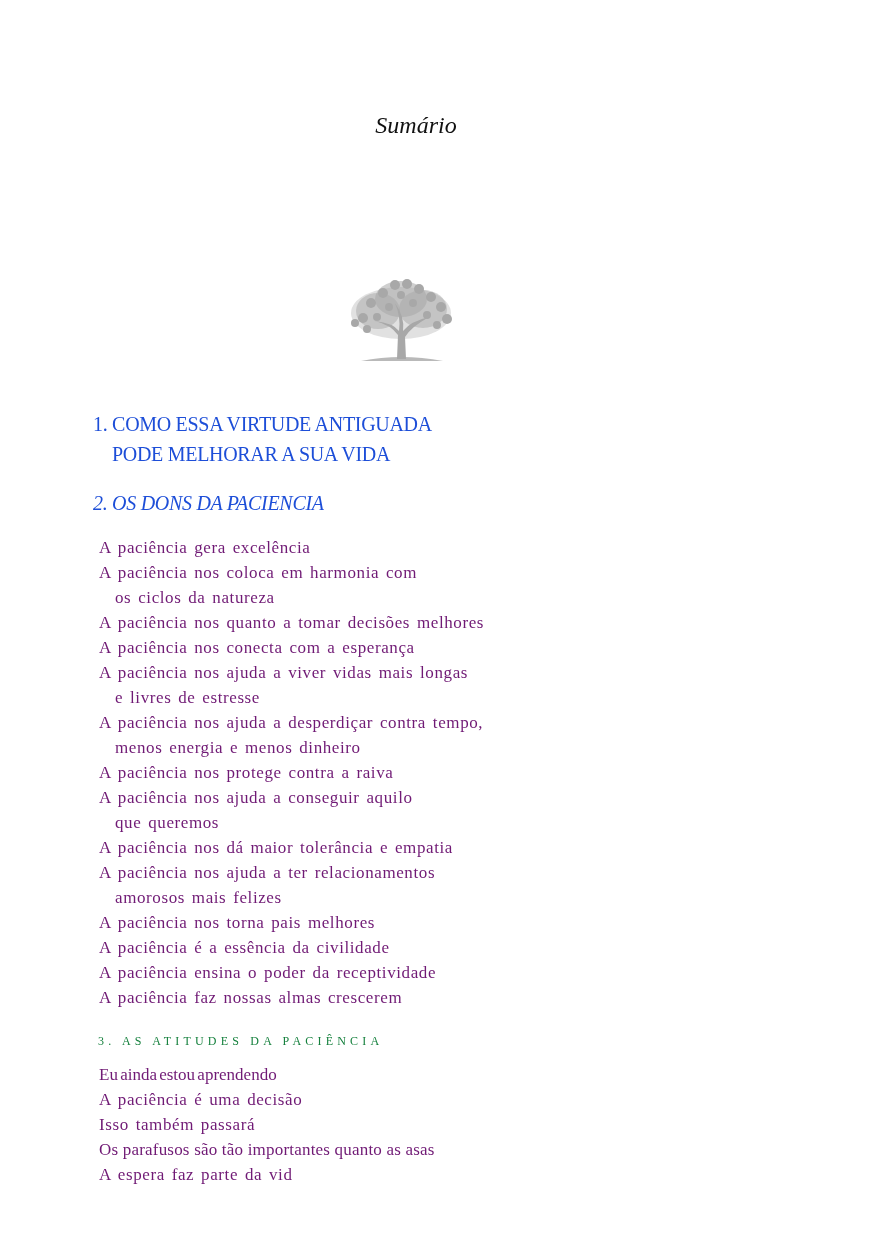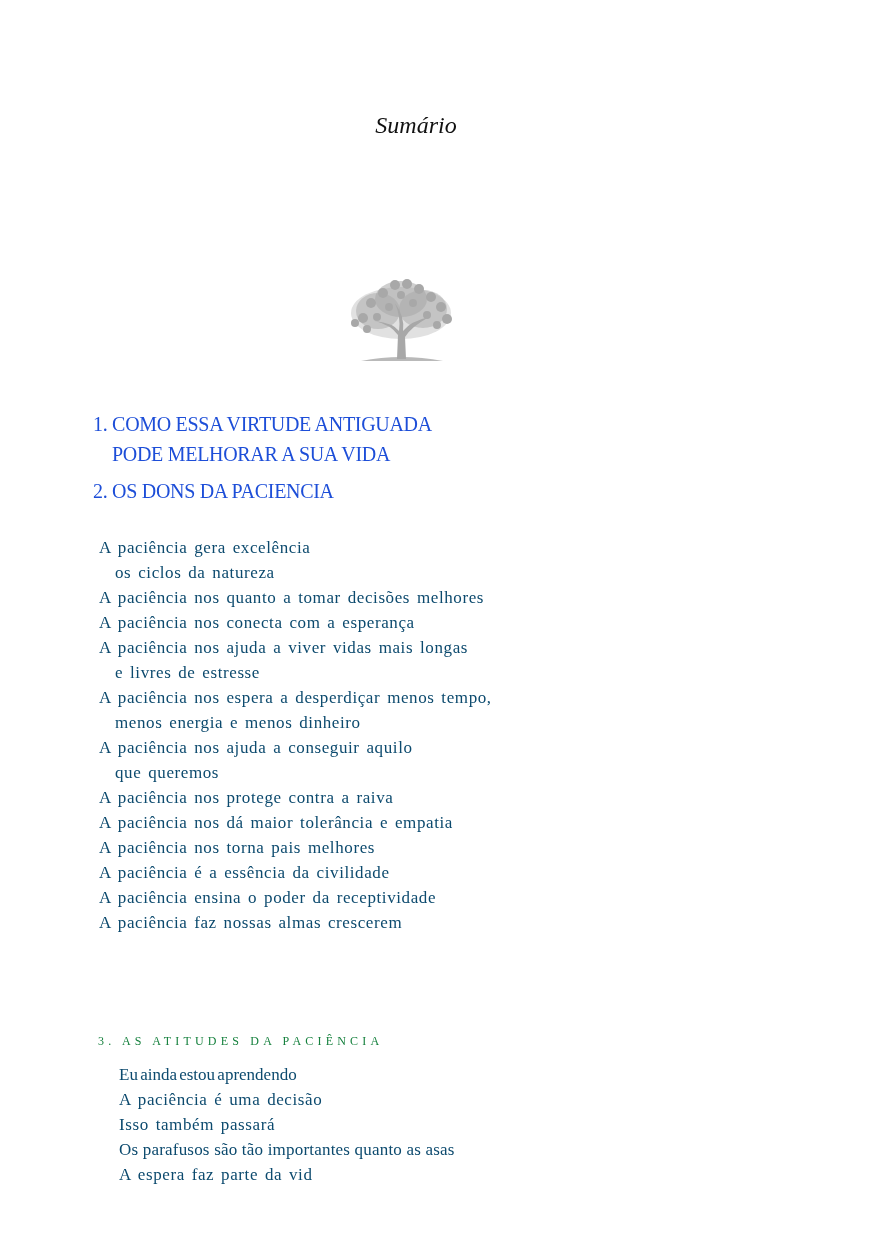--- a/index.html
+++ b/index.html
@@ -59,7 +59,7 @@
   <span class="cont">PODE MELHORAR A SUA VIDA</span>
 </div>
 
-<div class="ch-head" style="top:476px;">
+<div class="ch-head" style="top:488px;font-style:italic;">
   <span>2.</span>
   <span>OS DONS DA PACIENCIA</span>
 </div>

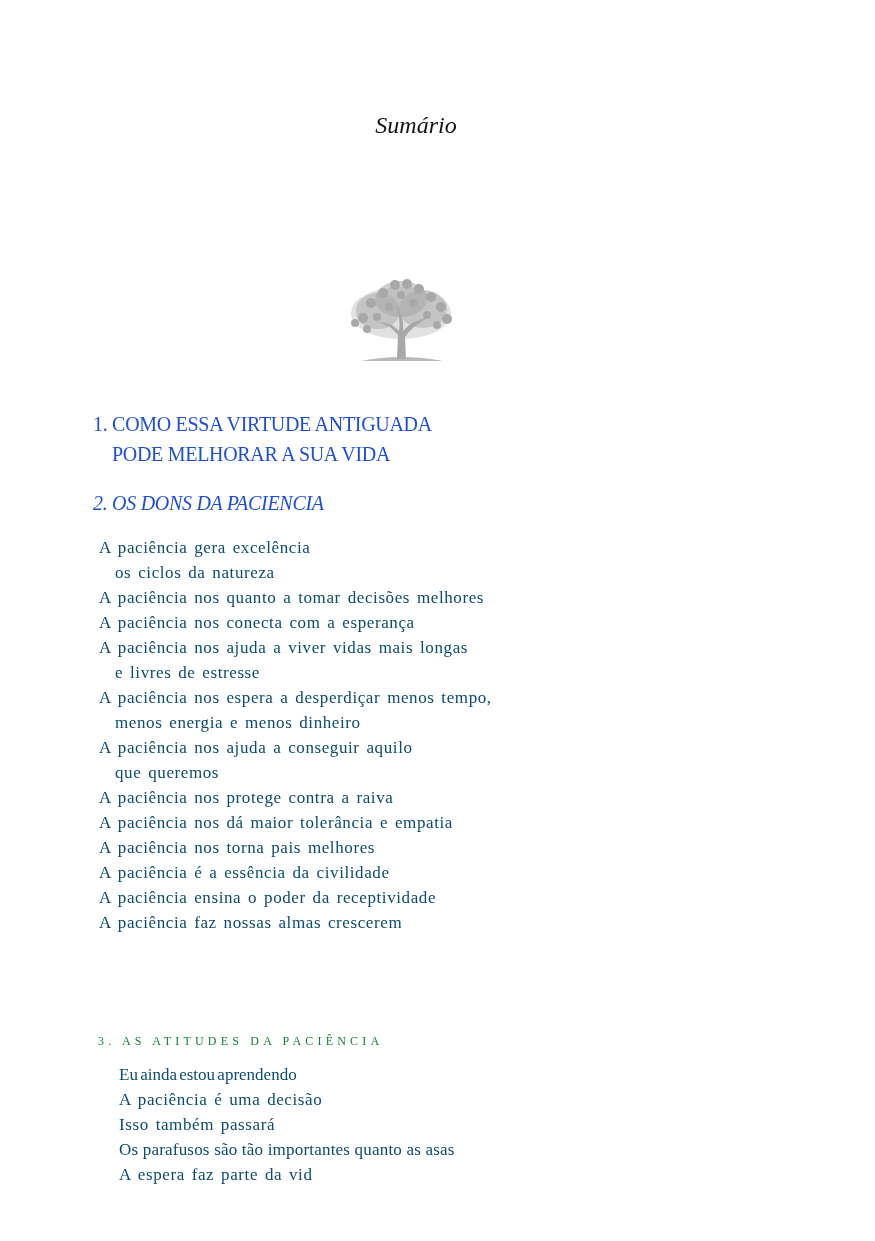--- a/index.html
+++ b/index.html
@@ -13,7 +13,7 @@
   .ch-head .cont { padding-left: 19px; display: block; }
   .list { position: absolute; left: 99px; margin: 0; padding: 0; list-style: none;
           font-family: "Liberation Serif", serif; font-size: 17px; line-height: 25px;
-          letter-spacing: 0.6px; word-spacing: 2px; color: #0c4a6e; }
+          letter-spacing: 0.6px; word-spacing: 2px; color: #701a75; }
   .list li .cont { display: block; padding-left: 16px; }
   .ch3 { position: absolute; left: 98px; top: 1034px; font-family: Liberation Serif, serif;
          font-size: 12px; letter-spacing: 4.2px; color: #15803d; }

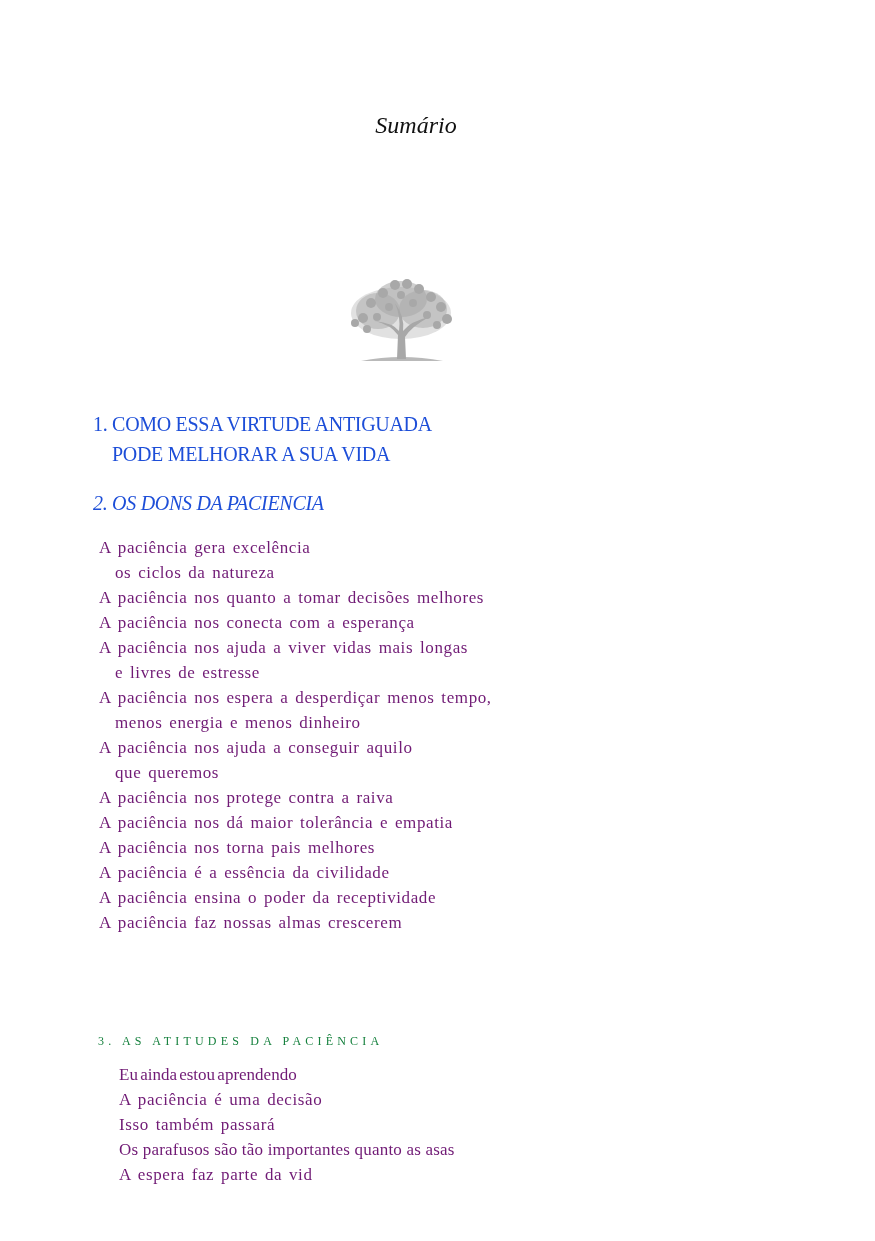--- a/index.html
+++ b/index.html
@@ -66,7 +66,7 @@
 
 <ul class="list" style="top:535px;">
   <li><span>A paciência gera excelência</span></li>
-  <li><span class="cont">os ciclos da natureza</span></li>
+  <li><span>A paciência nos coloca em harmonia com</span><span class="cont">os ciclos da natureza</span></li>
   <li><span>A paciência nos quanto a tomar decisões melhores</span></li>
   <li><span>A paciência nos conecta com a esperança</span></li>
   <li><span>A paciência nos ajuda a viver vidas mais longas</span><span class="cont">e livres de estresse</span></li>

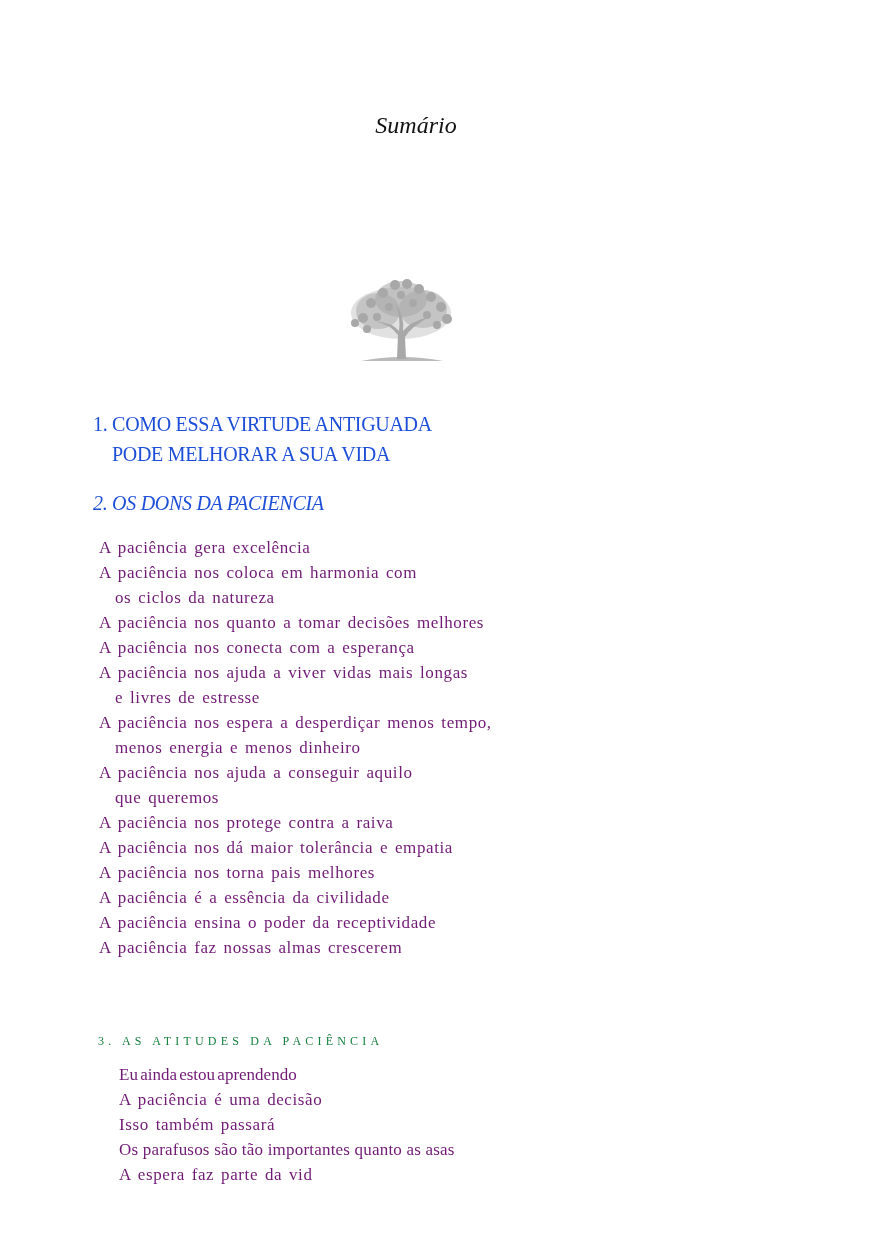--- a/index.html
+++ b/index.html
@@ -70,7 +70,7 @@
   <li><span>A paciência nos quanto a tomar decisões melhores</span></li>
   <li><span>A paciência nos conecta com a esperança</span></li>
   <li><span>A paciência nos ajuda a viver vidas mais longas</span><span class="cont">e livres de estresse</span></li>
-  <li><span>A paciência nos espera a desperdiçar menos tempo,</span><span class="cont">menos energia e menos dinheiro</span></li>
+  <li><span>A paciência nos ajuda a desperdiçar contra tempo,</span><span class="cont">menos energia e menos dinheiro</span></li>
   <li><span>A paciência nos ajuda a conseguir aquilo</span><span class="cont">que queremos</span></li>
   <li><span>A paciência nos protege contra a raiva</span></li>
   <li><span>A paciência nos dá maior tolerância e empatia</span></li>

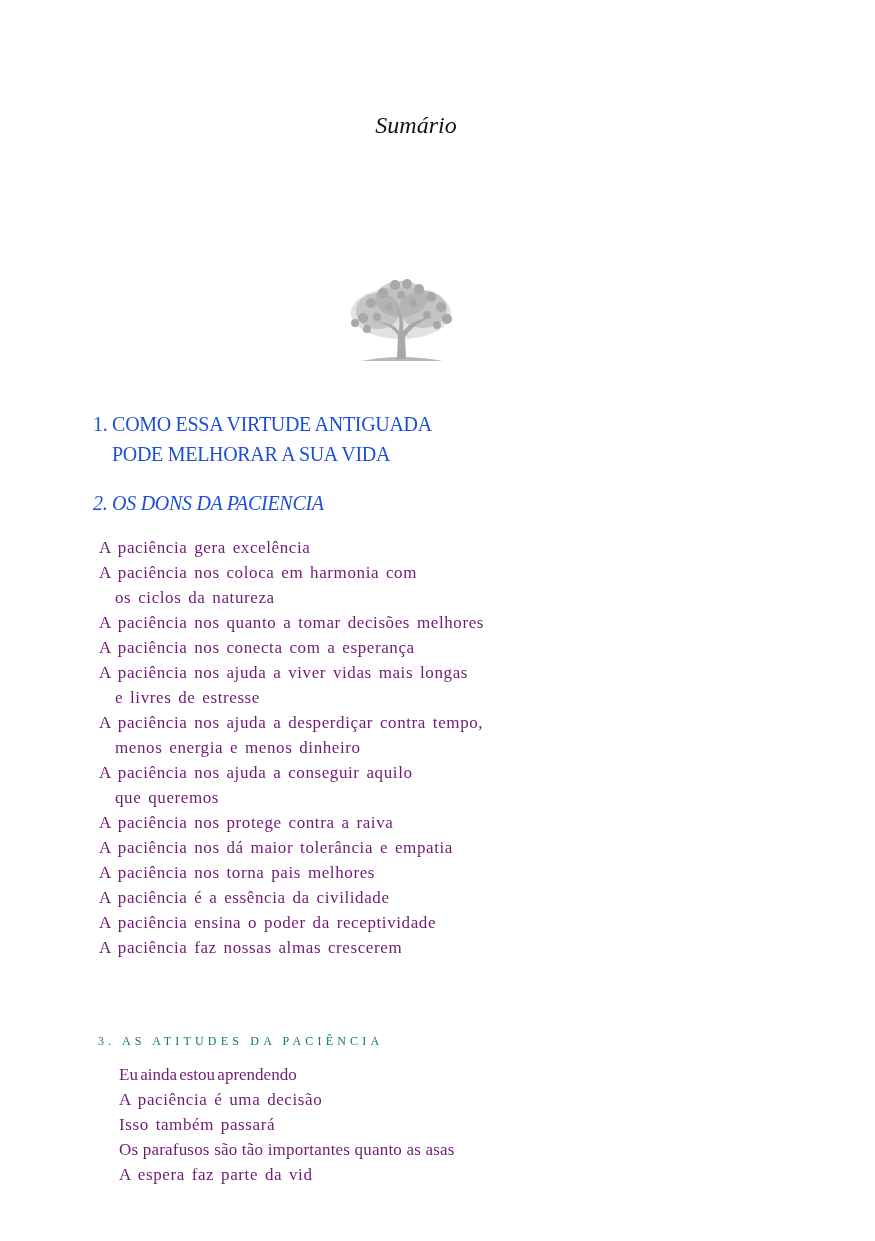--- a/index.html
+++ b/index.html
@@ -71,8 +71,8 @@
   <li><span>A paciência nos conecta com a esperança</span></li>
   <li><span>A paciência nos ajuda a viver vidas mais longas</span><span class="cont">e livres de estresse</span></li>
   <li><span>A paciência nos ajuda a desperdiçar contra tempo,</span><span class="cont">menos energia e menos dinheiro</span></li>
+  <li><span>A paciência nos protege contra a raiva</span></li>
   <li><span>A paciência nos ajuda a conseguir aquilo</span><span class="cont">que queremos</span></li>
-  <li><span>A paciência nos protege contra a raiva</span></li>
   <li><span>A paciência nos dá maior tolerância e empatia</span></li>
   <li><span>A paciência nos torna pais melhores</span></li>
   <li><span>A paciência é a essência da civilidade</span></li>

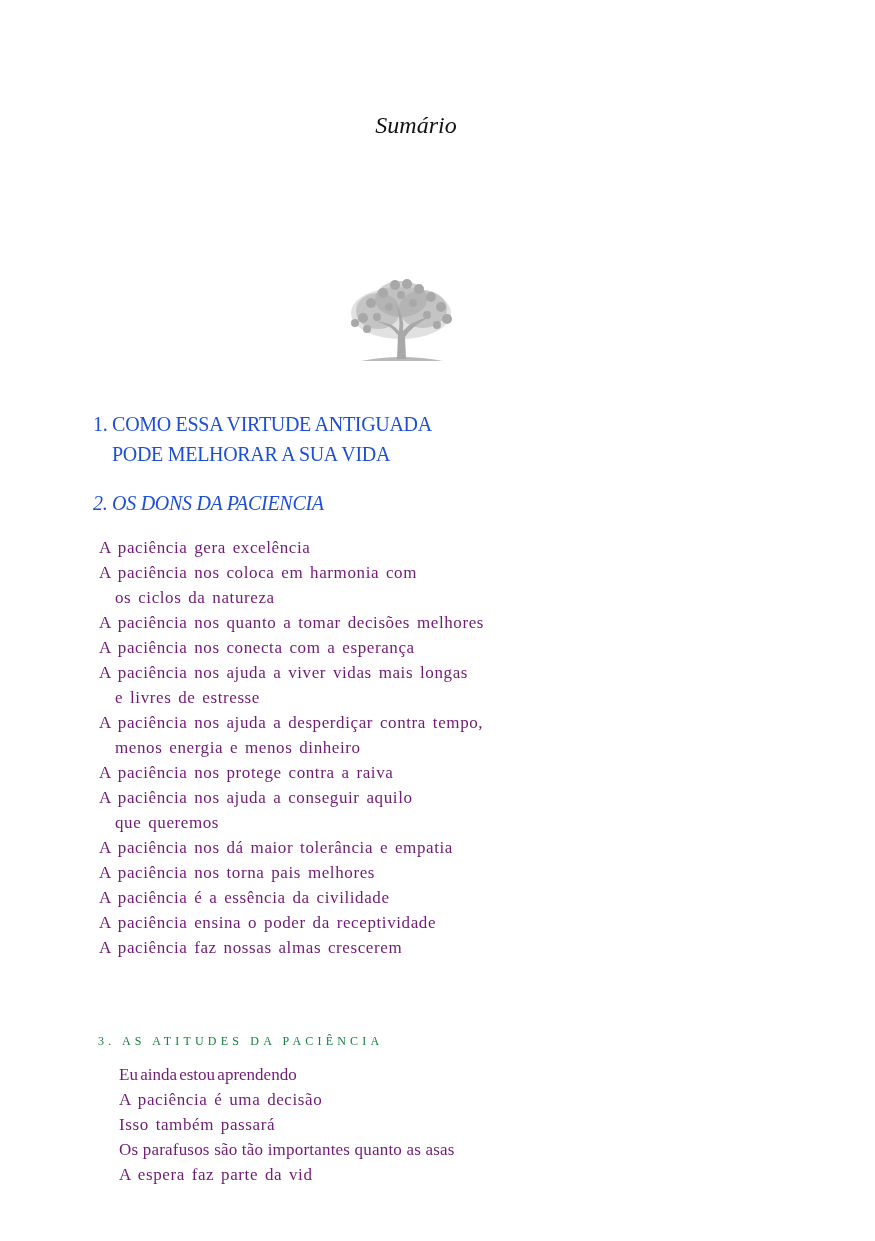--- a/index.html
+++ b/index.html
@@ -74,6 +74,7 @@
   <li><span>A paciência nos protege contra a raiva</span></li>
   <li><span>A paciência nos ajuda a conseguir aquilo</span><span class="cont">que queremos</span></li>
   <li><span>A paciência nos dá maior tolerância e empatia</span></li>
+  <li><span>A paciência nos ajuda a ter relacionamentos</span><span class="cont">amorosos mais felizes</span></li>
   <li><span>A paciência nos torna pais melhores</span></li>
   <li><span>A paciência é a essência da civilidade</span></li>
   <li><span>A paciência ensina o poder da receptividade</span></li>

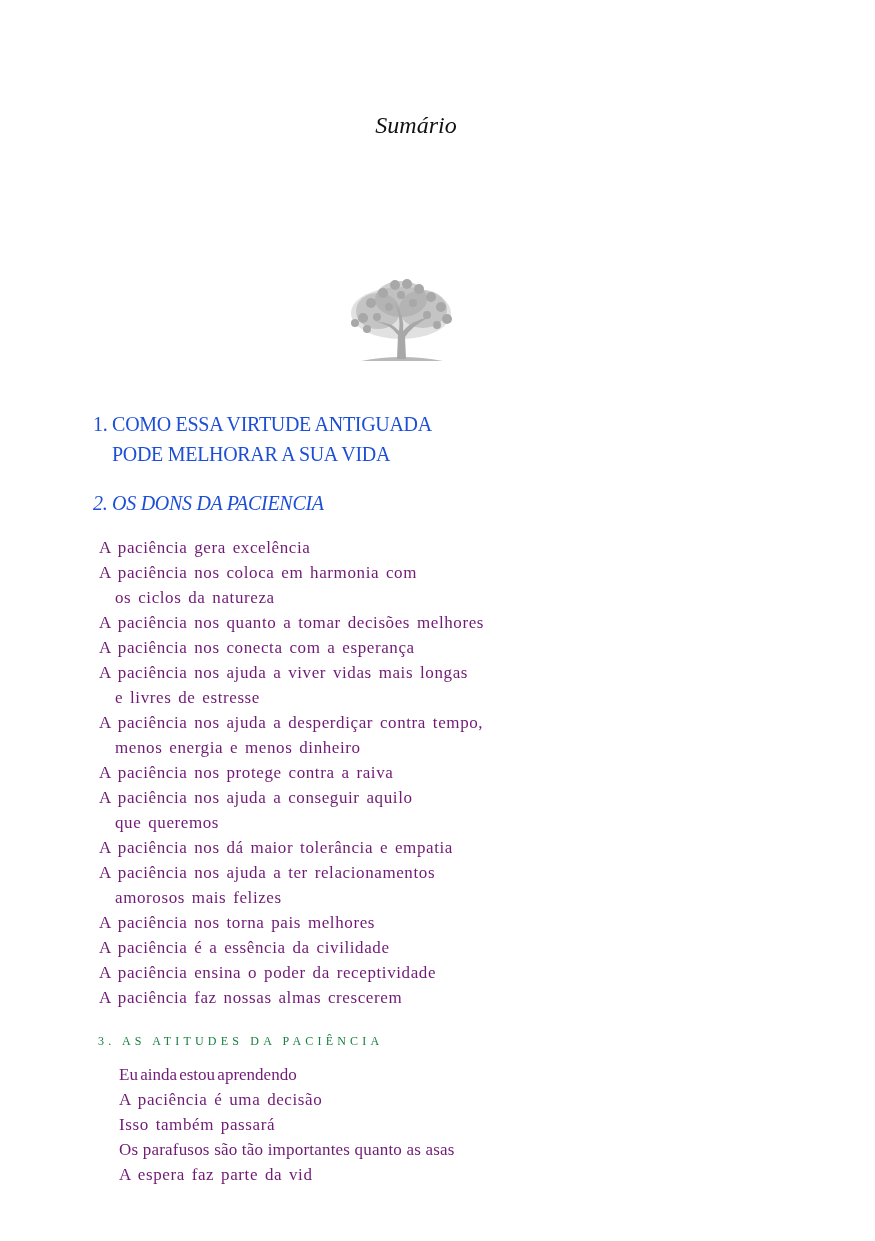--- a/index.html
+++ b/index.html
@@ -83,7 +83,7 @@
 
 <div class="ch3">3. AS ATITUDES DA PACIÊNCIA</div>
 
-<ul class="list" style="top:1062px;margin-left:20px;">
+<ul class="list" style="top:1062px;">
   <li><span style="letter-spacing:0; word-spacing:-2px;">Eu ainda estou aprendendo</span></li>
   <li><span>A paciência é uma decisão</span></li>
   <li><span>Isso também passará</span></li>

